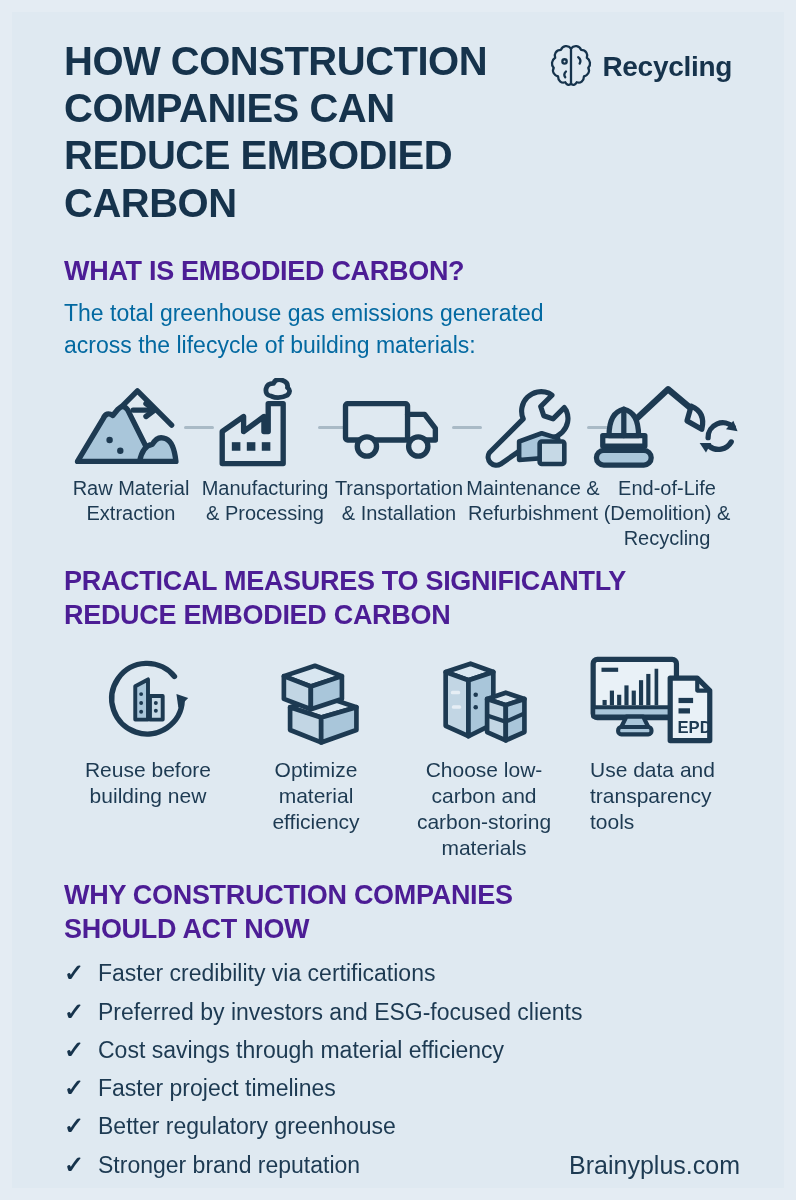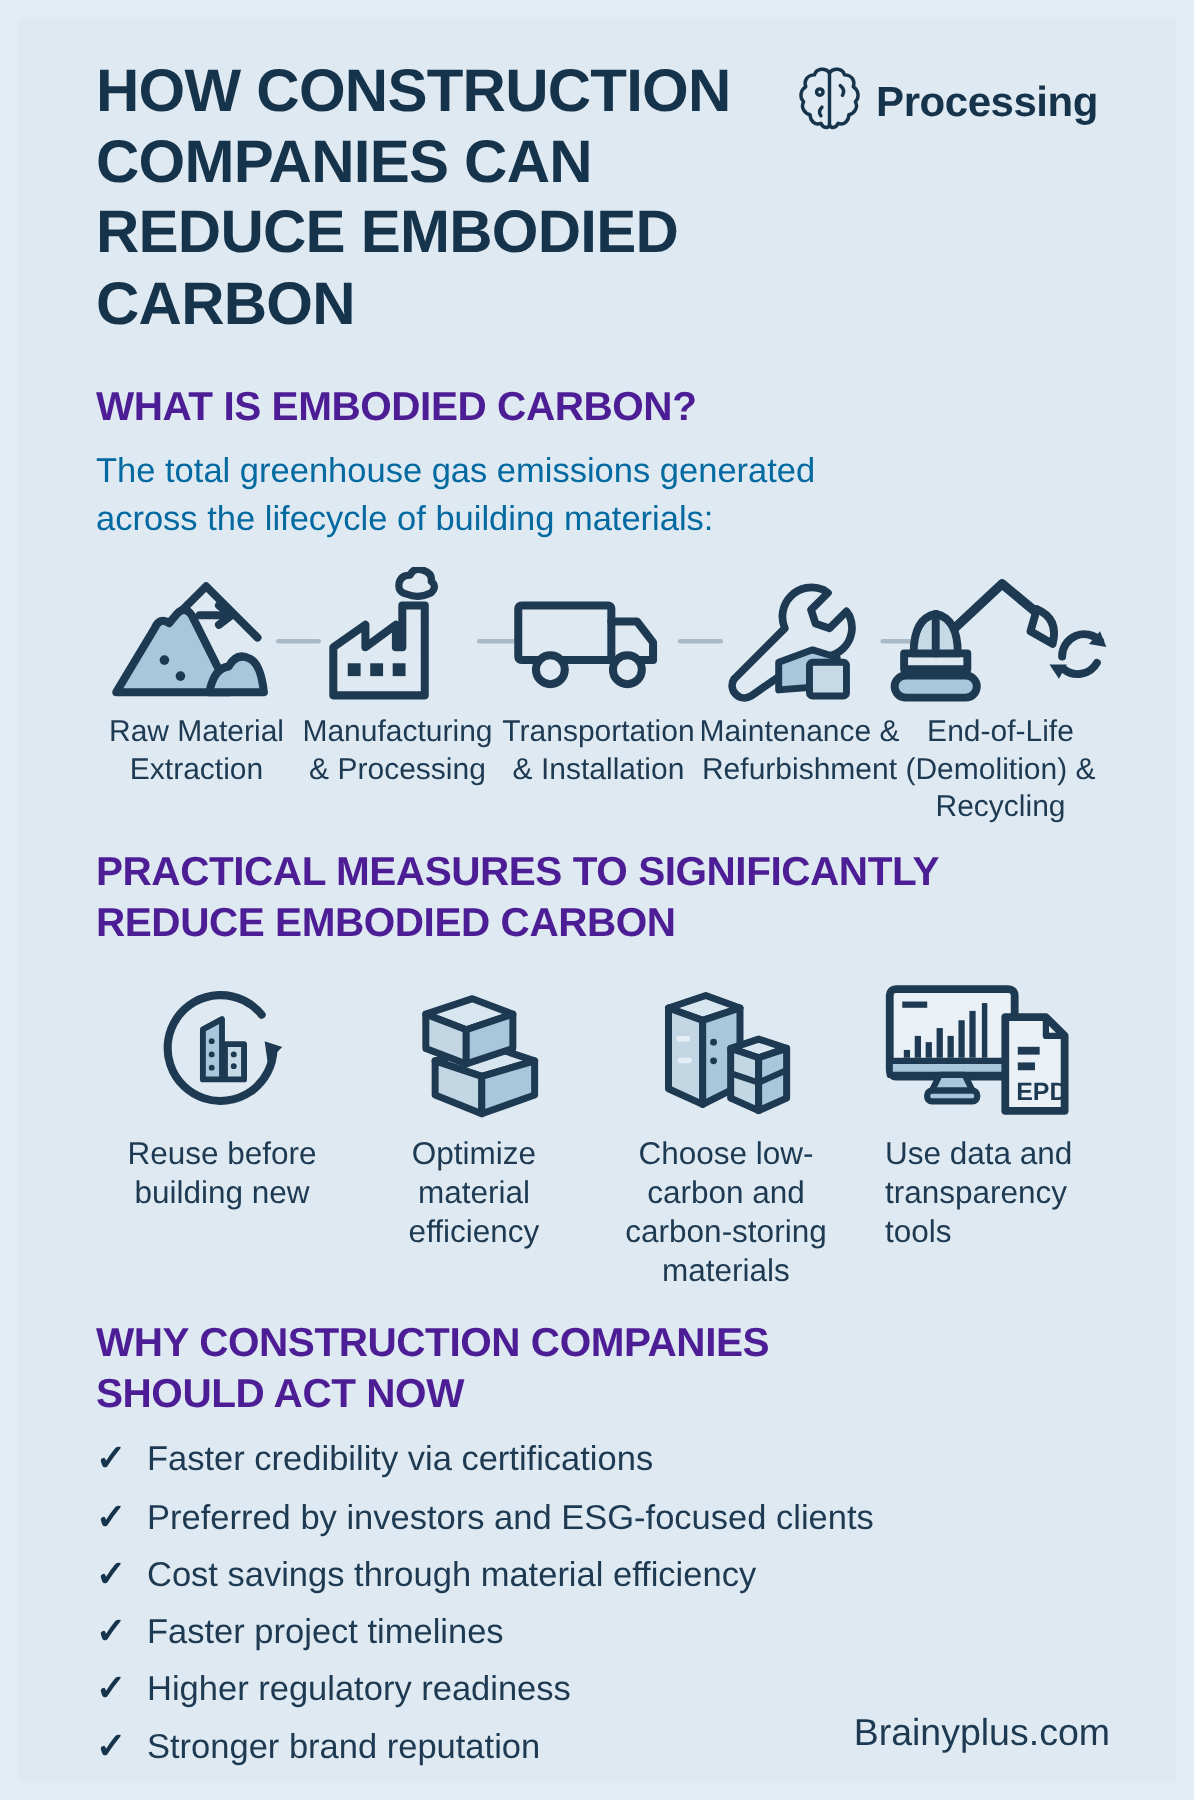--- a/index.html
+++ b/index.html
@@ -69,7 +69,7 @@
           </g>
         </svg>
       </span>
-      <span class="brand-name">Processing</span>
+      <span class="brand-name">Recycling</span>
     </div>
   </div>
 

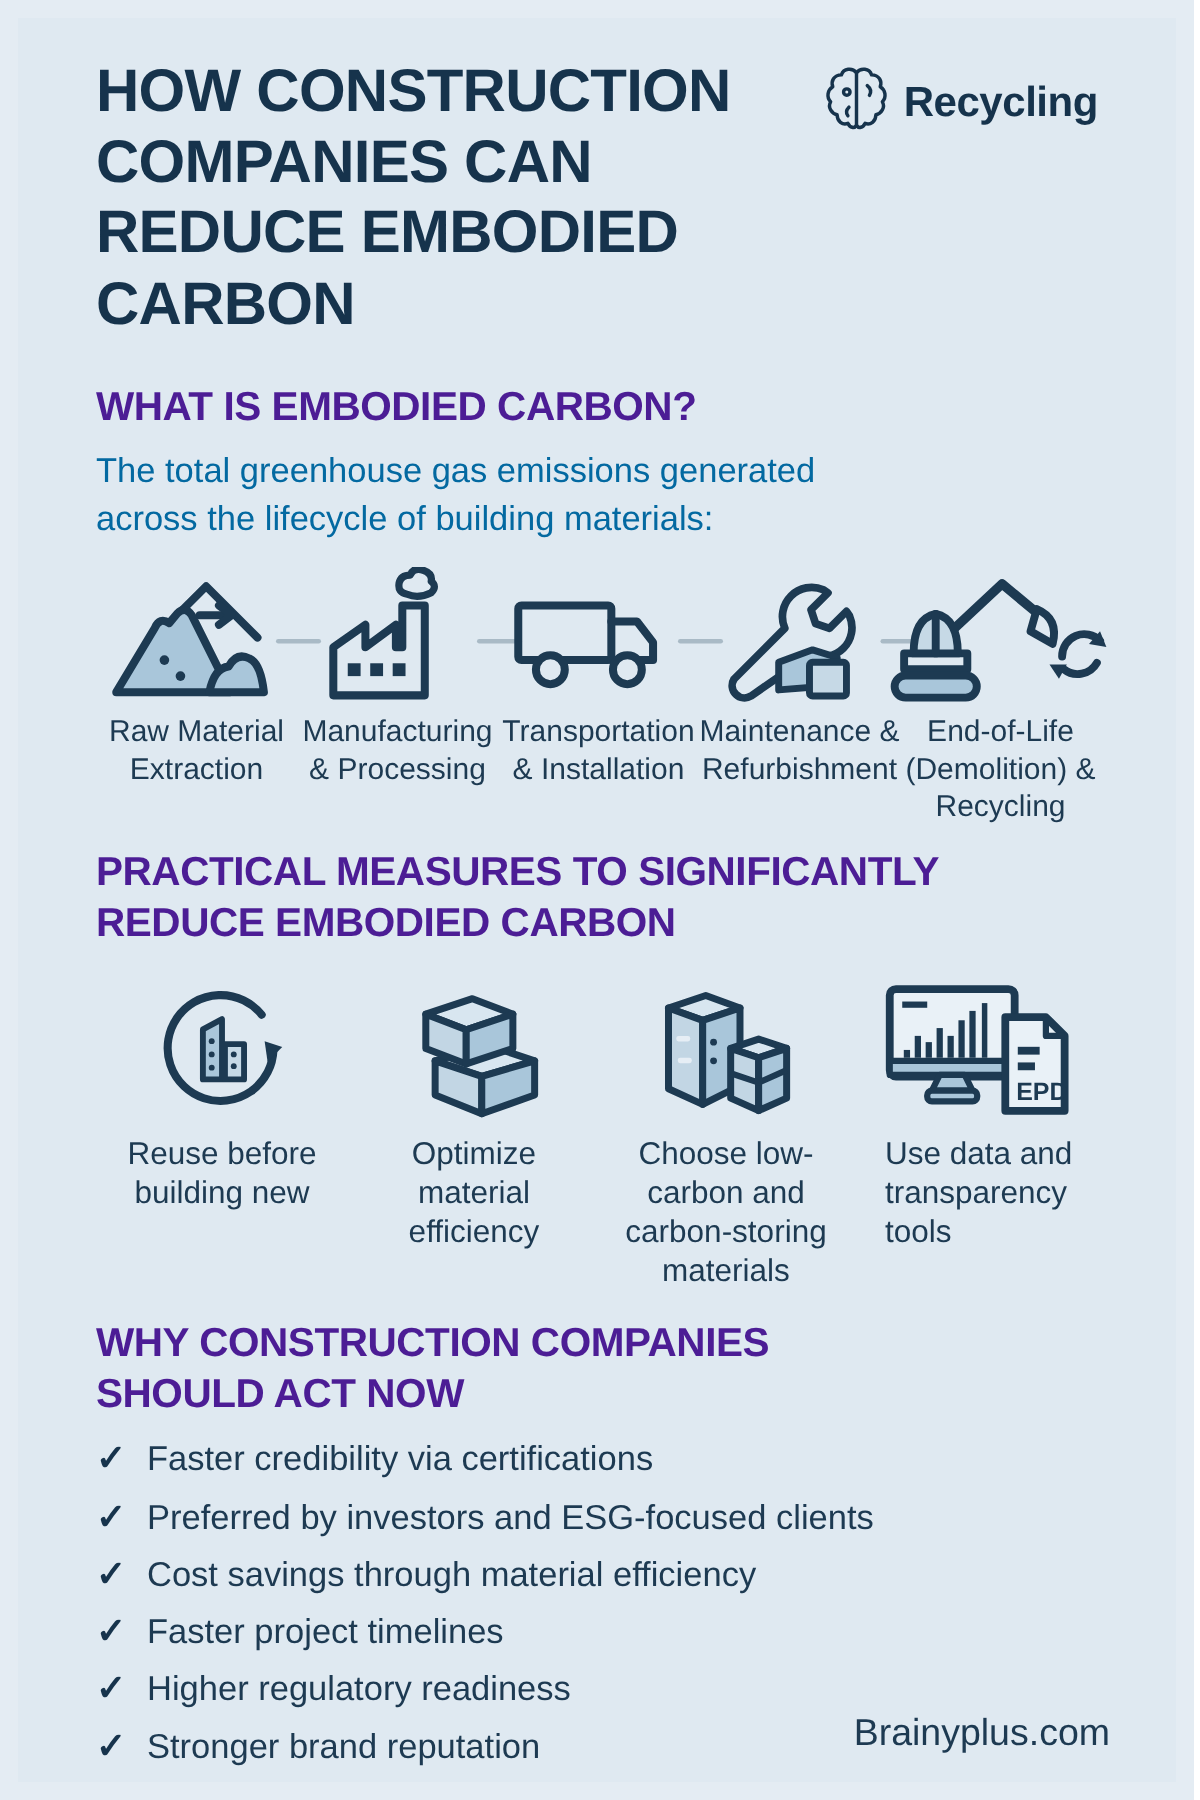--- a/index.html
+++ b/index.html
@@ -269,7 +269,7 @@
       </li>
       <li class="check-item">
         <span class="check-glyph">✓</span>
-        <span>Higher regulatory readiness</span>
+        <span>Better regulatory greenhouse</span>
       </li>
       <li class="check-item">
         <span class="check-glyph">✓</span>

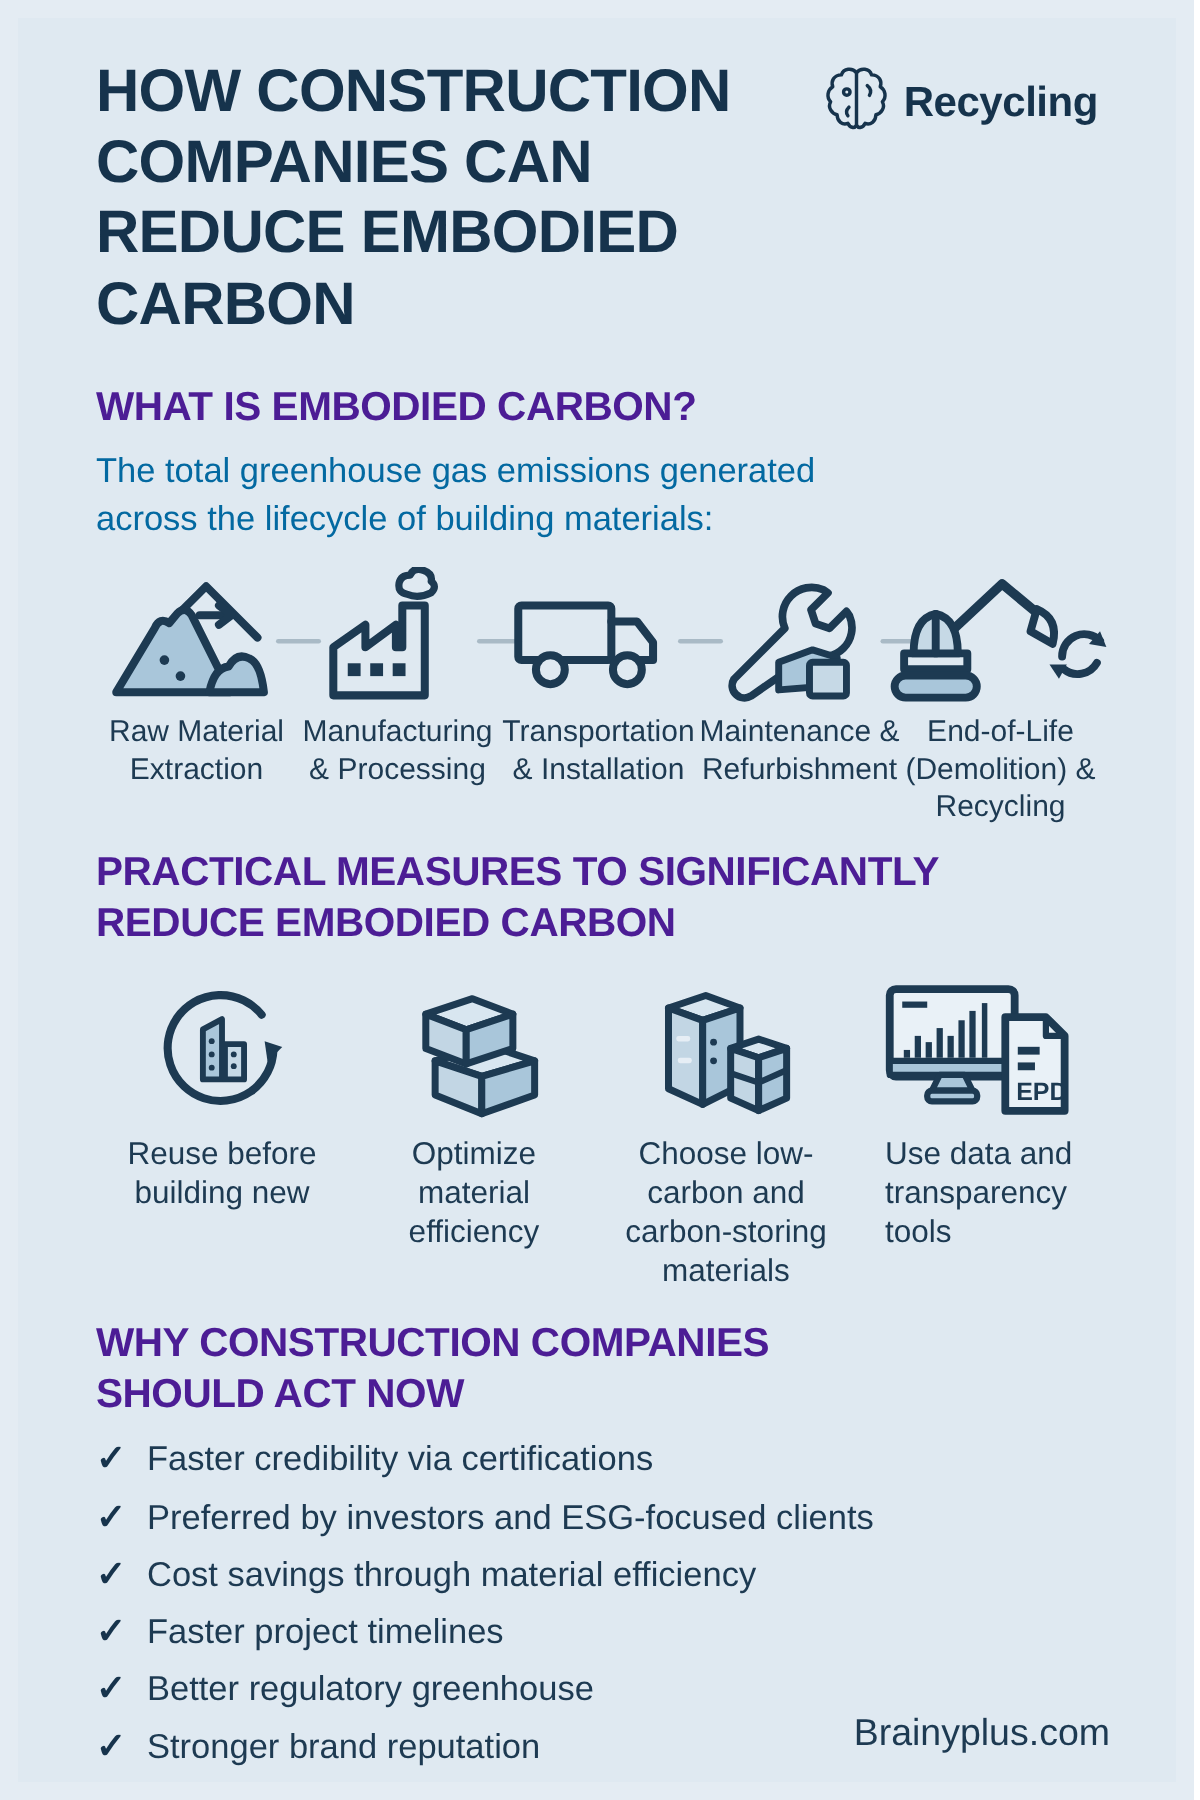--- a/index.html
+++ b/index.html
@@ -47,7 +47,7 @@
   .check-item { display:flex; align-items:baseline; gap:12px; margin-bottom:9px; font-size:23px; line-height:1.22; color:#1d3a52; }
   .check-glyph { font-size:24px; font-weight:bold; color:#16334c; width:22px; flex:0 0 22px; }
   
-  .footer { position:absolute; right:56px; bottom:30px; font-size:25px; color:#1d3a52; }
+  .footer { position:absolute; right:56px; bottom:20px; font-size:25px; color:#1d3a52; }
 </style>
 </head>
 <body>

